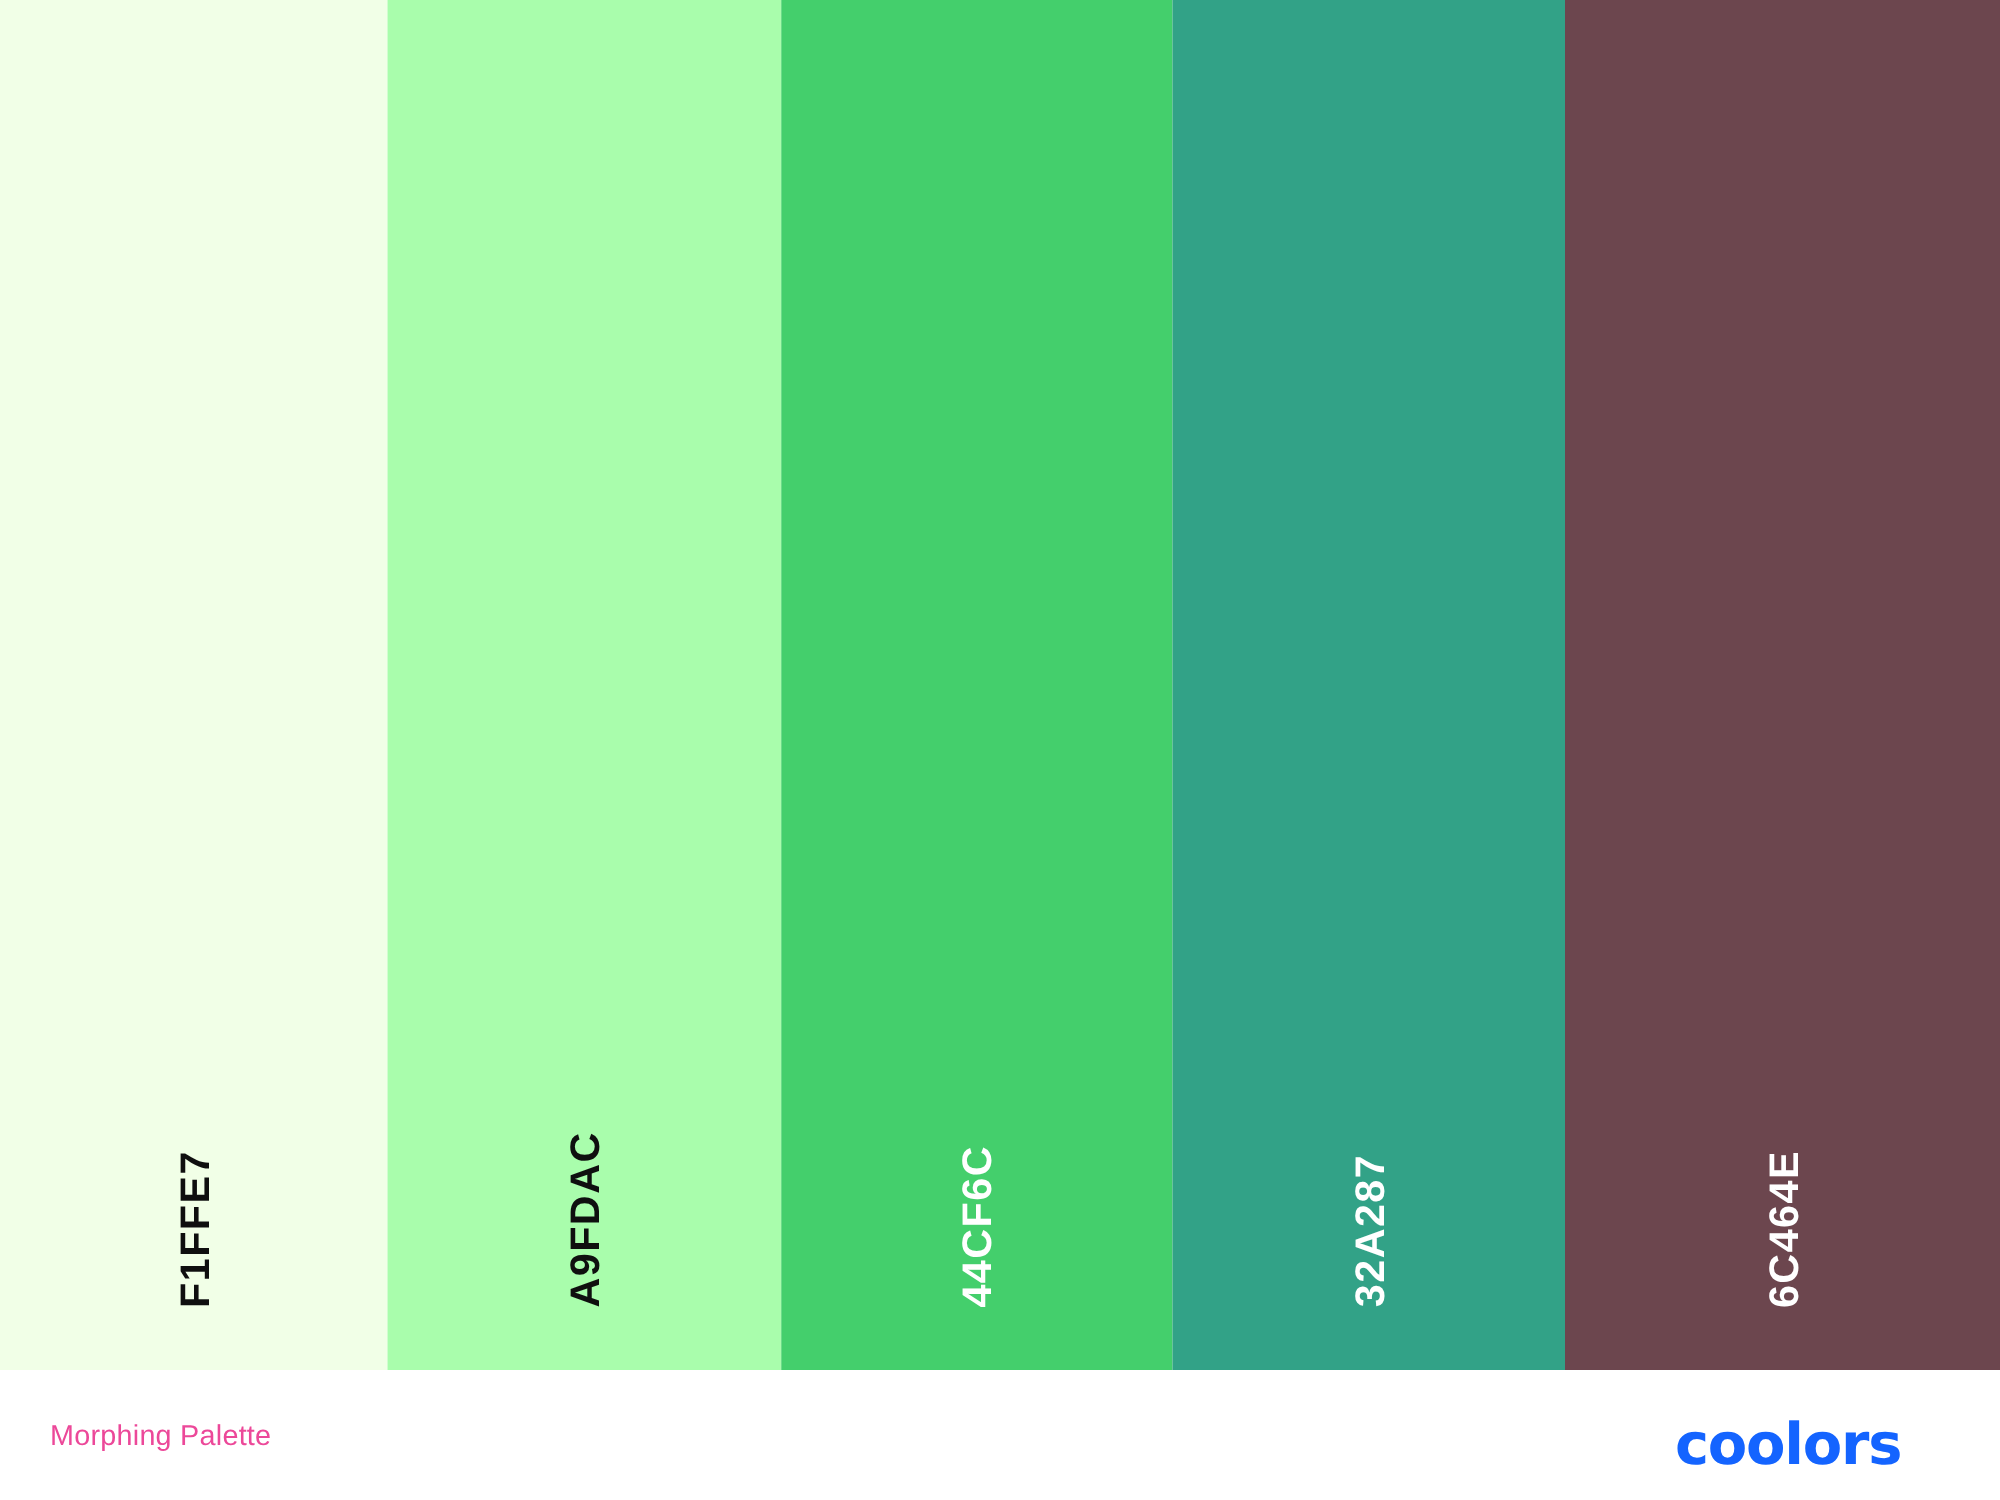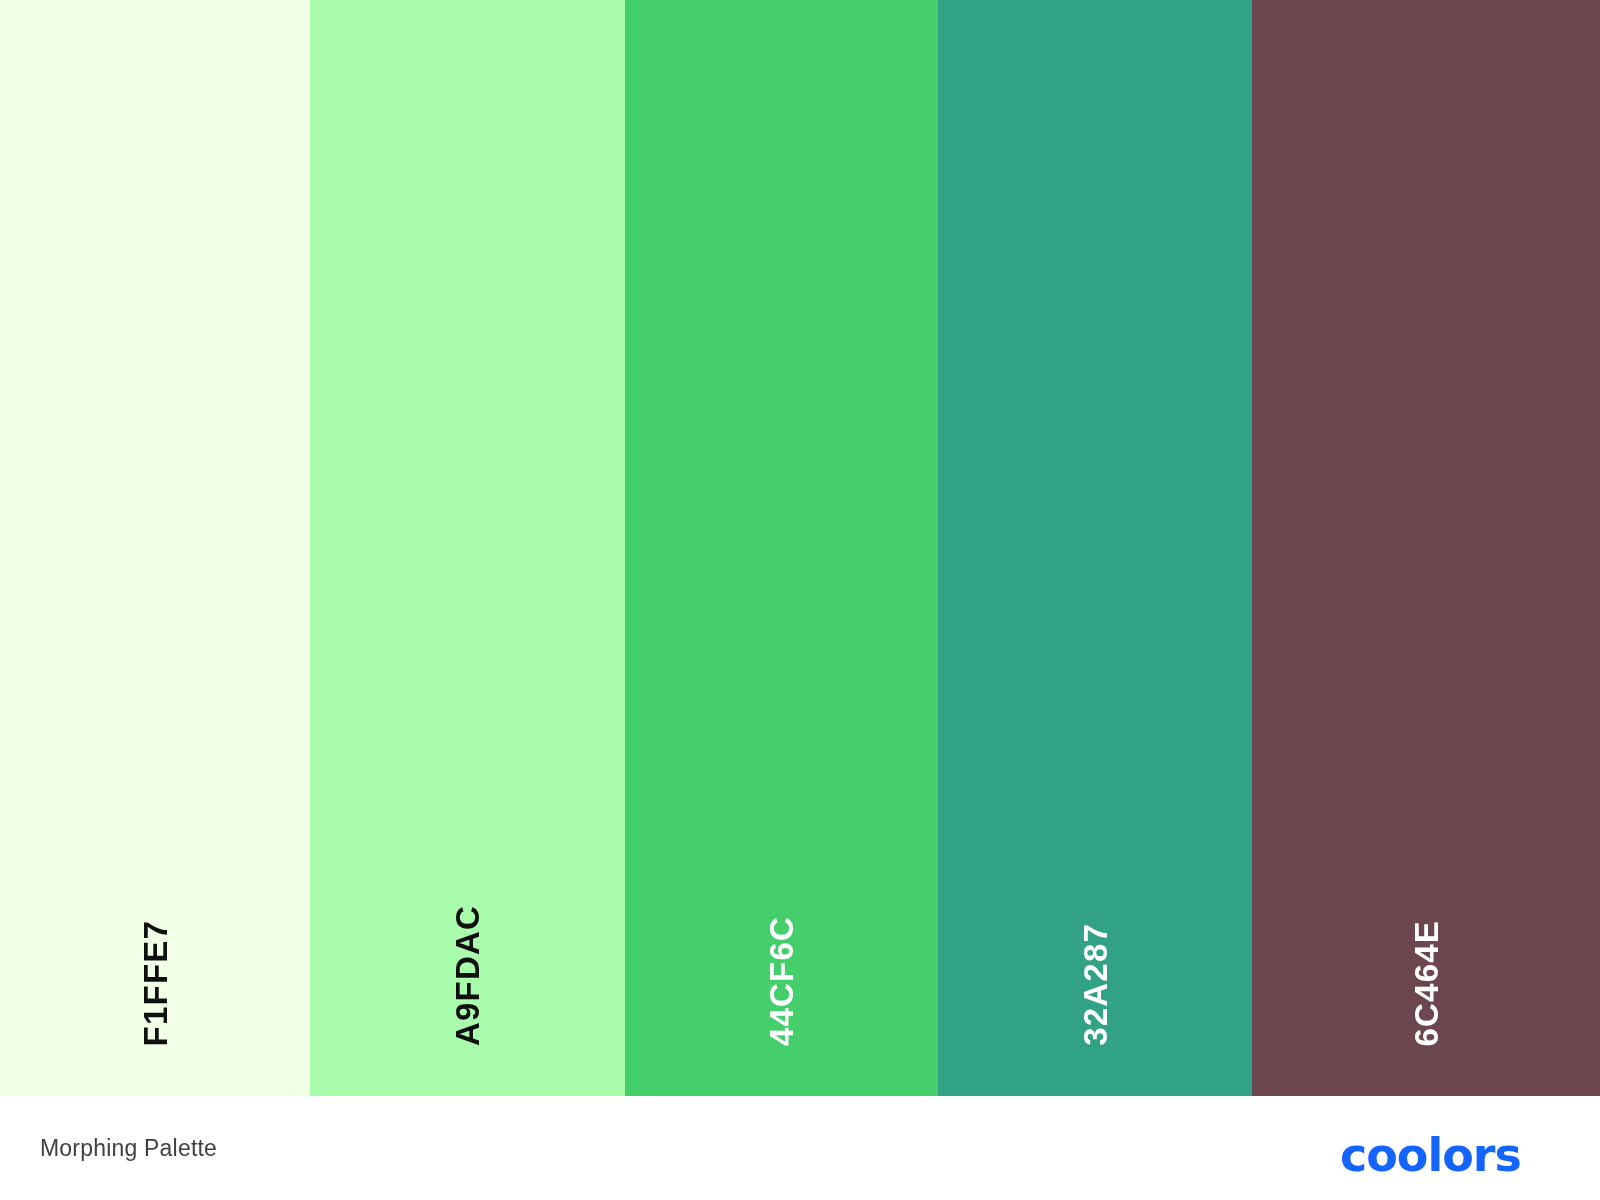--- a/index.html
+++ b/index.html
@@ -126,7 +126,7 @@
 
   <div id="palette-footer" style="background: rgb(255, 255, 255);">
 
-    <div id="palette-title" style="color: #404040;">Morphing Palette</div>
+    <div id="palette-title" style="color: #ec4899;">Morphing Palette</div>
 
     <div id="coolors-logo">
       <svg width="190" height="60" viewBox="0 0 190 60" role="img">

